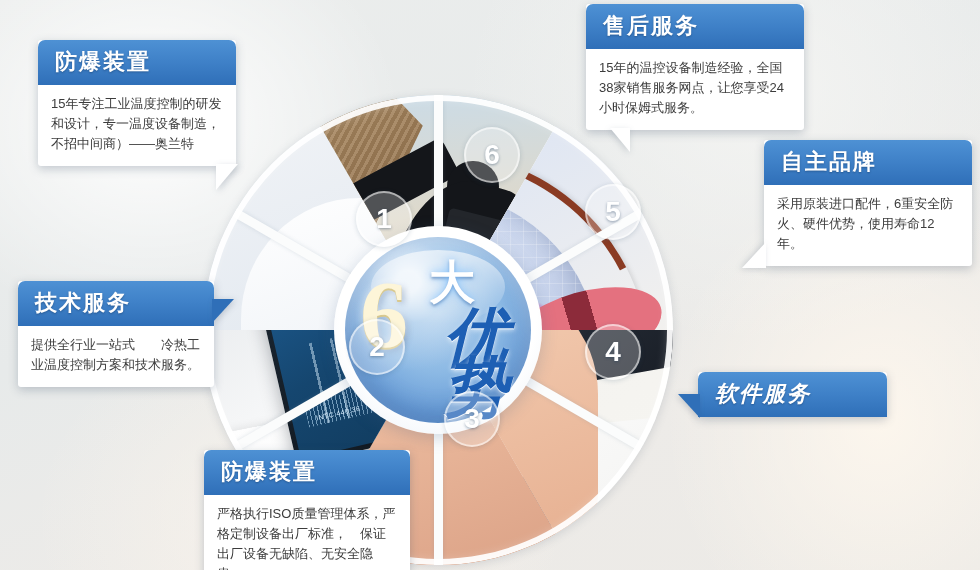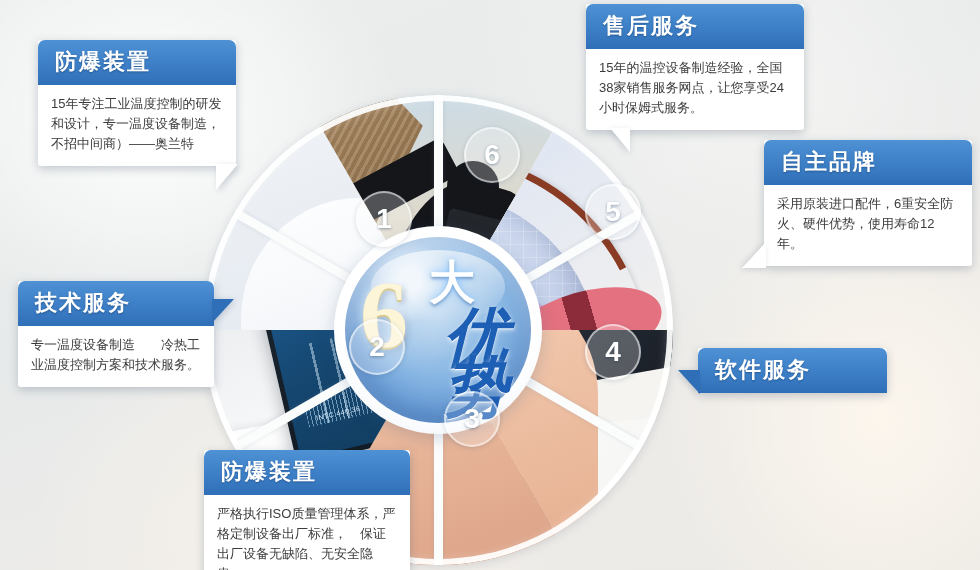--- a/index.html
+++ b/index.html
@@ -397,7 +397,7 @@
 
   <div class="box" id="box-tech">
     <div class="box-head">技术服务</div>
-    <div class="box-body">专一温度设备制造　　冷热工业温度控制方案和技术服务。</div>
+    <div class="box-body">提供全行业一站式　　冷热工业温度控制方案和技术服务。</div>
     <span class="tail"></span>
   </div>
 

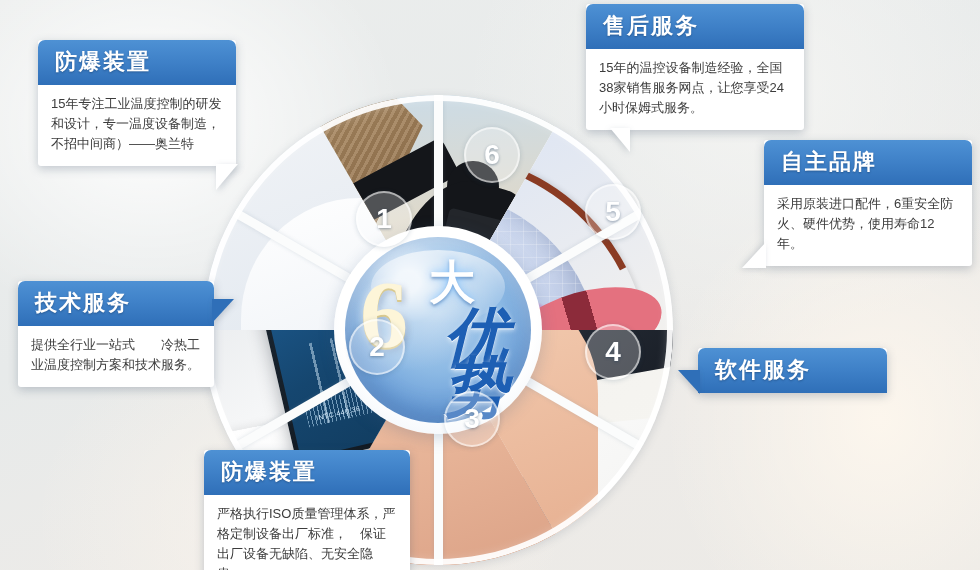--- a/index.html
+++ b/index.html
@@ -233,7 +233,7 @@
       border-right:24px solid #ffffff;border-top:26px solid transparent;
       filter:drop-shadow(-2px 1px 3px rgba(50,70,95,.22));}
 
-  #box-software{left:698px;top:348px;width:189px;}
+  #box-software{left:698px;top:372px;width:189px;font-style:italic;}
   #box-software .tail{left:-20px;top:22px;
       border-right:22px solid #2f6fb8;border-bottom:24px solid transparent;
       filter:drop-shadow(-2px 1px 3px rgba(50,70,95,.22));}

